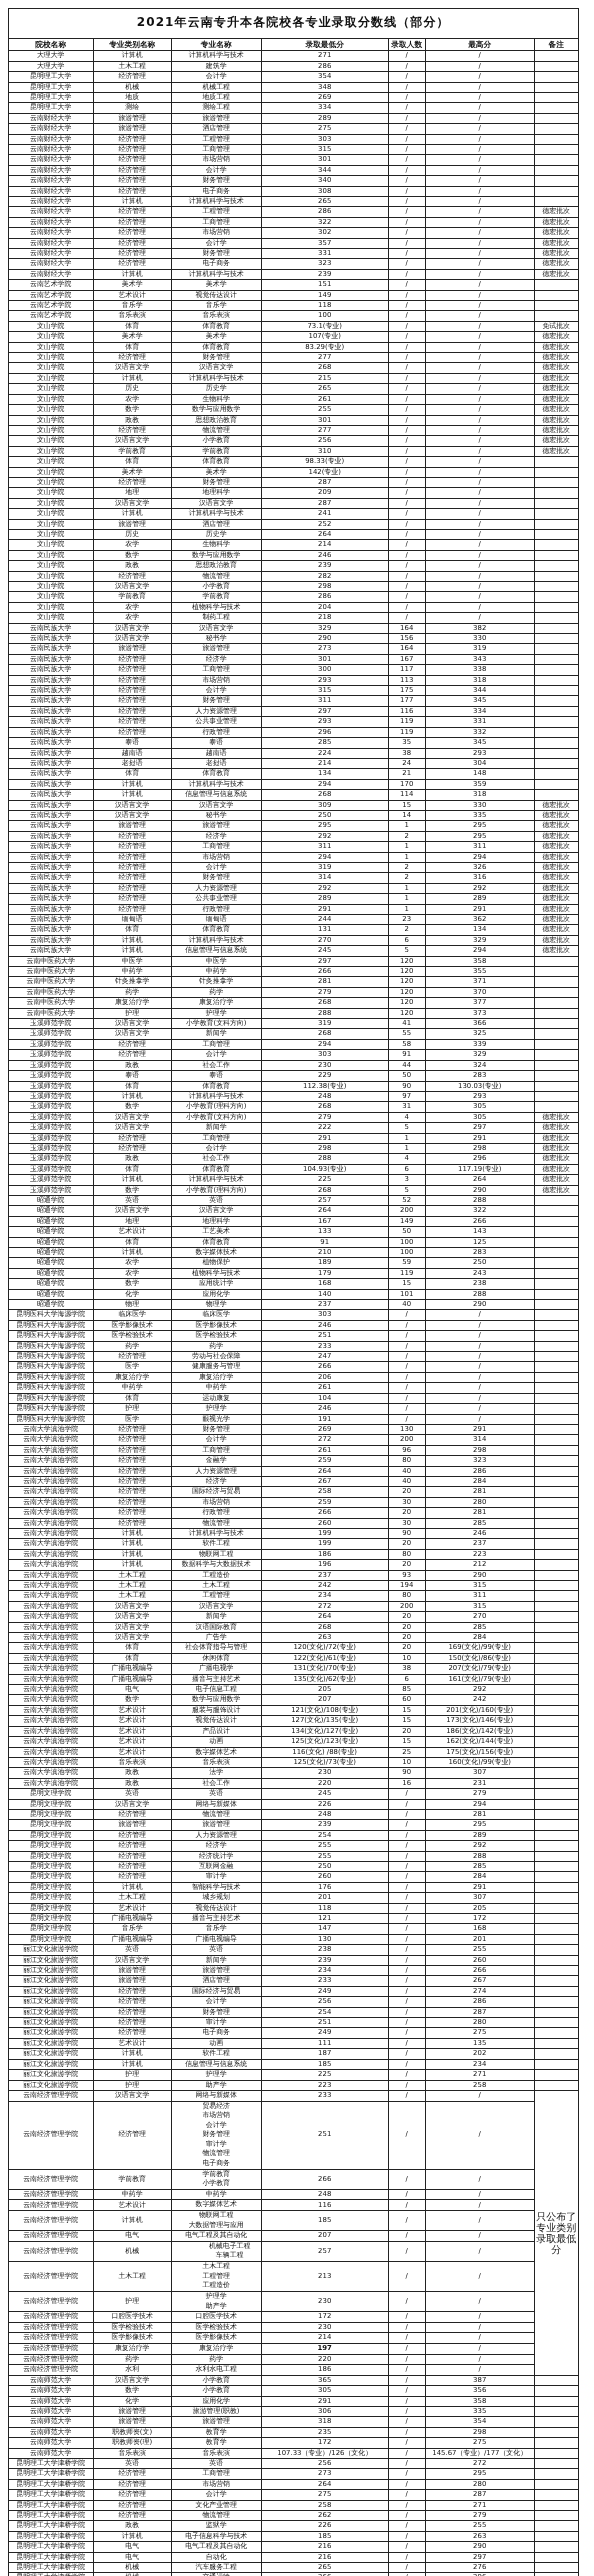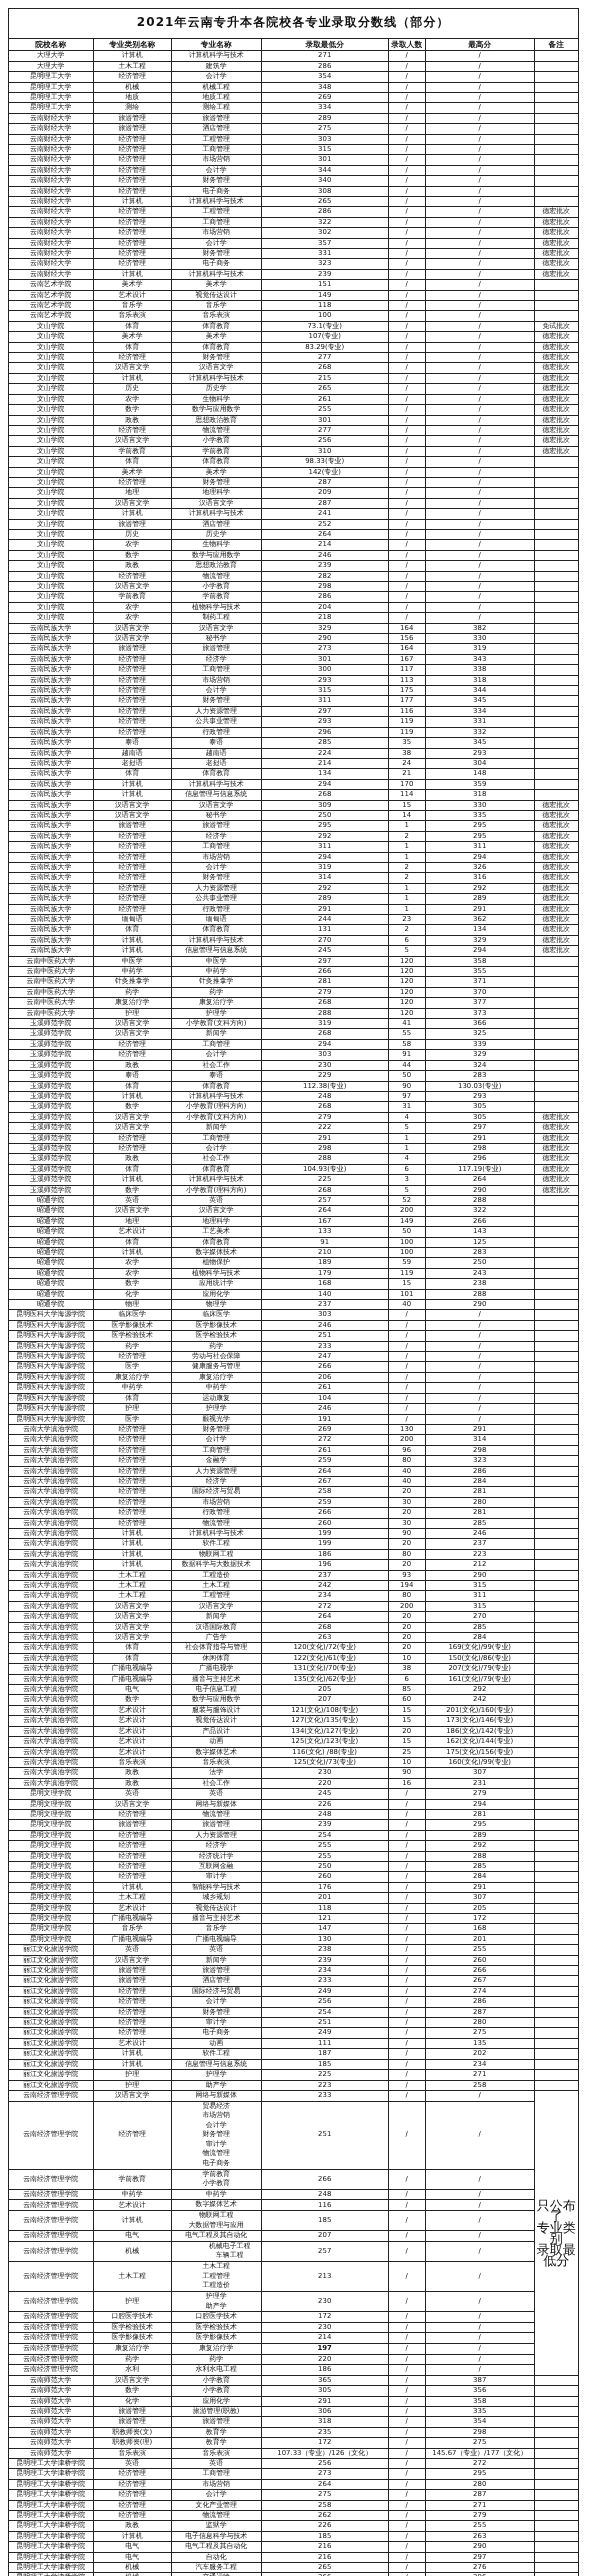--- a/index.html
+++ b/index.html
@@ -11,7 +11,7 @@
   .head th{height:11.6px;font-size:7.7px;font-weight:bold;}
   tbody tr.r td{height:9.4px;}
   td.multi{white-space:pre-line;line-height:9.6px;}
-  td.note-merged{white-space:pre-line;line-height:11px;font-size:13px;}
+  td.note-merged{white-space:pre-line;line-height:11px;font-size:10px;}
 </style>
 </head>
 <body>

